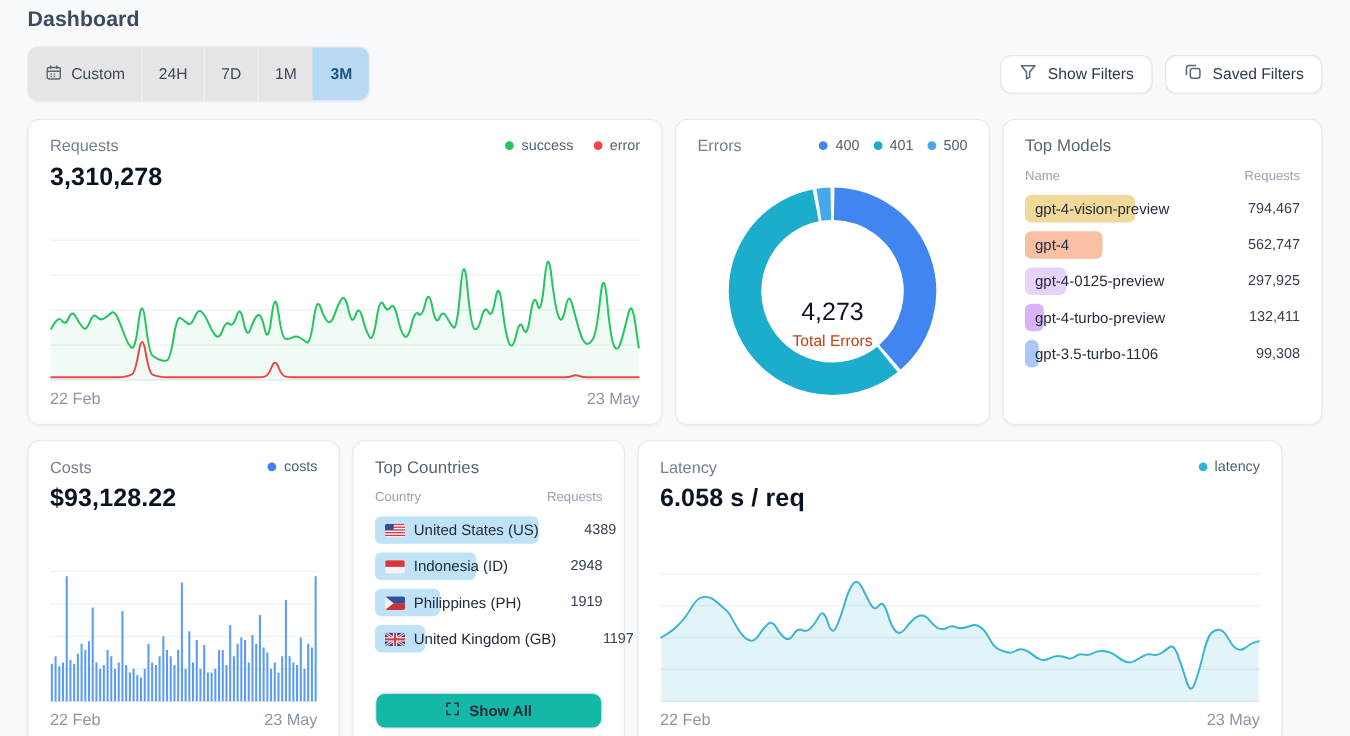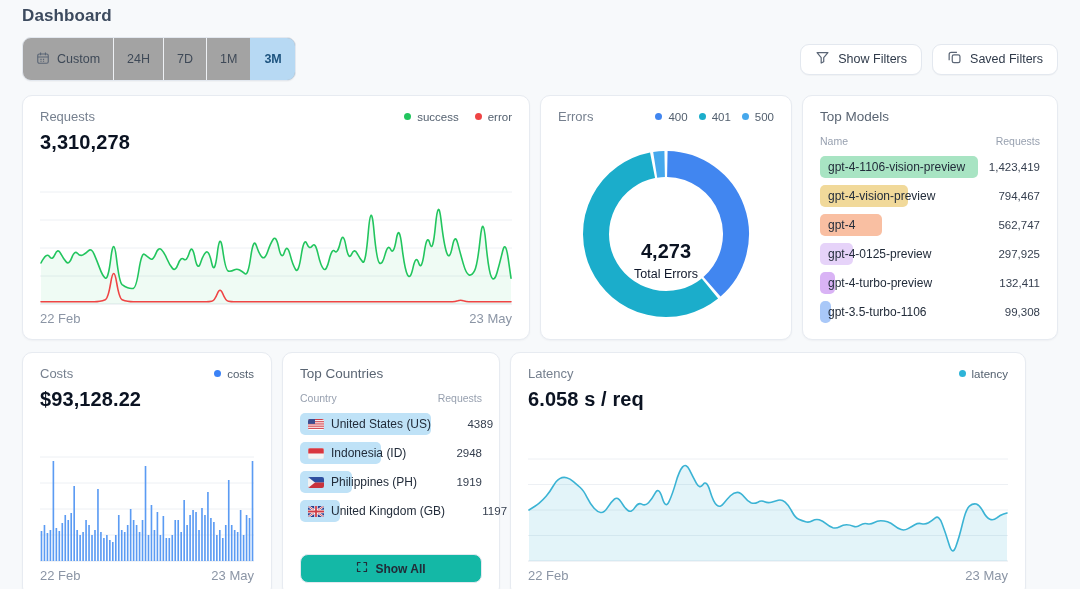--- a/index.html
+++ b/index.html
@@ -14,7 +14,7 @@
 
   
   .toolbar { display:flex; justify-content:space-between; align-items:center; margin-bottom:14px; }
-  .seg { display:flex; align-items:stretch; background:#a3a3a3; border:1px solid #e3e8ef; border-radius:9px; overflow:hidden; height:44px; box-shadow:0 1px 1px rgba(15,23,42,.03); }
+  .seg { display:flex; align-items:stretch; background:#e5e5e5; border:1px solid #e3e8ef; border-radius:9px; overflow:hidden; height:44px; box-shadow:0 1px 1px rgba(15,23,42,.03); }
   .seg-item { display:flex; align-items:center; gap:7px; padding:0 13px; font-size:12.5px; color:#3e4957; background:transparent; border:none; border-left:1px solid #eef1f5; cursor:pointer; font-family:inherit; }
   .seg-item:first-child { border-left:none; }
   .seg-item.active { background:#b7d9f3; color:#1d547f; font-weight:700; border-left-color:transparent; }

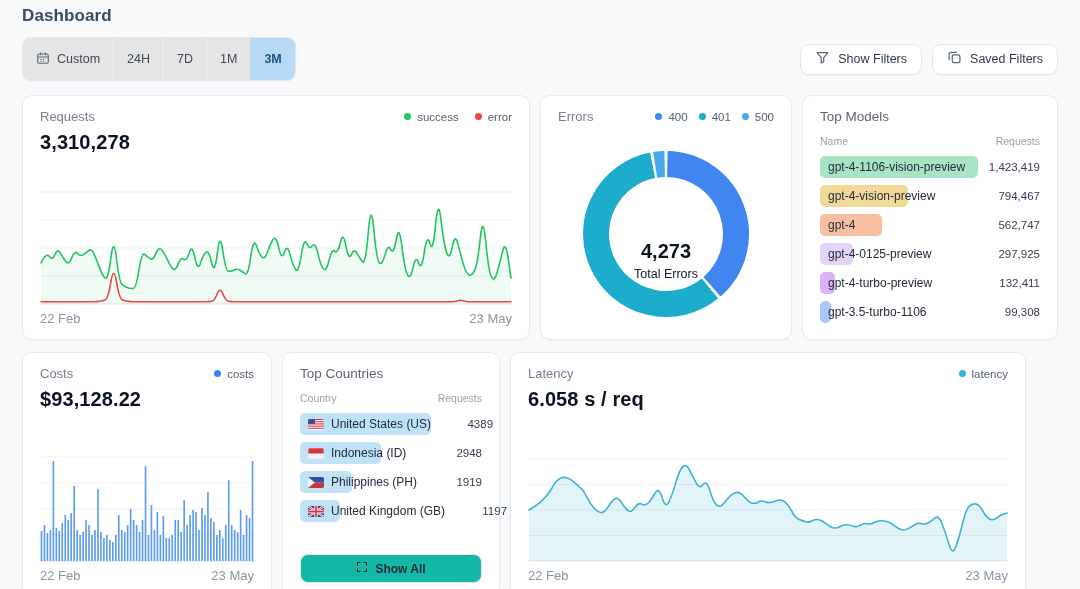--- a/index.html
+++ b/index.html
@@ -178,15 +178,6 @@
       <span>Requests</span>
     </div>
     <div id="model-rows">
-        <div class="rrow">
-          <div class="rbar-wrap">
-            <div class="rbar" style="width: 100%; background: rgb(168, 228, 195);"></div>
-            <div class="rlabel">
-              <span>gpt-4-1106-vision-preview</span>
-            </div>
-          </div>
-          <div class="rval">1,423,419</div>
-        </div>
         <div class="rrow">
           <div class="rbar-wrap">
             <div class="rbar" style="width: 55.8%; background: rgb(241, 217, 154);"></div>

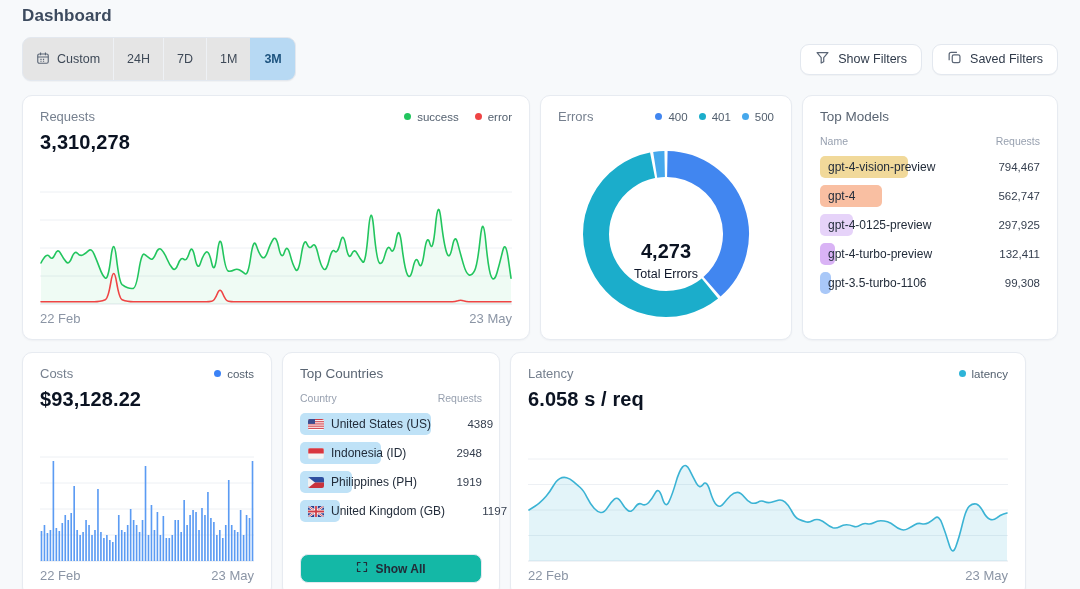--- a/index.html
+++ b/index.html
@@ -43,7 +43,7 @@
   
   .donut-wrap { position:relative; width:176px; margin:12px auto 0; }
   .donut-center { position:absolute; inset:0; display:flex; flex-direction:column; align-items:center; justify-content:center; }
-  .donut-value { font-size:20px; font-weight:700; color:#0b1322;margin-top:48px; }
+  .donut-value { font-size:20px; font-weight:400; color:#0b1322;margin-top:48px; }
   .donut-label { font-size:12.5px; color:#0f172a; margin-top:4px; }
 
   

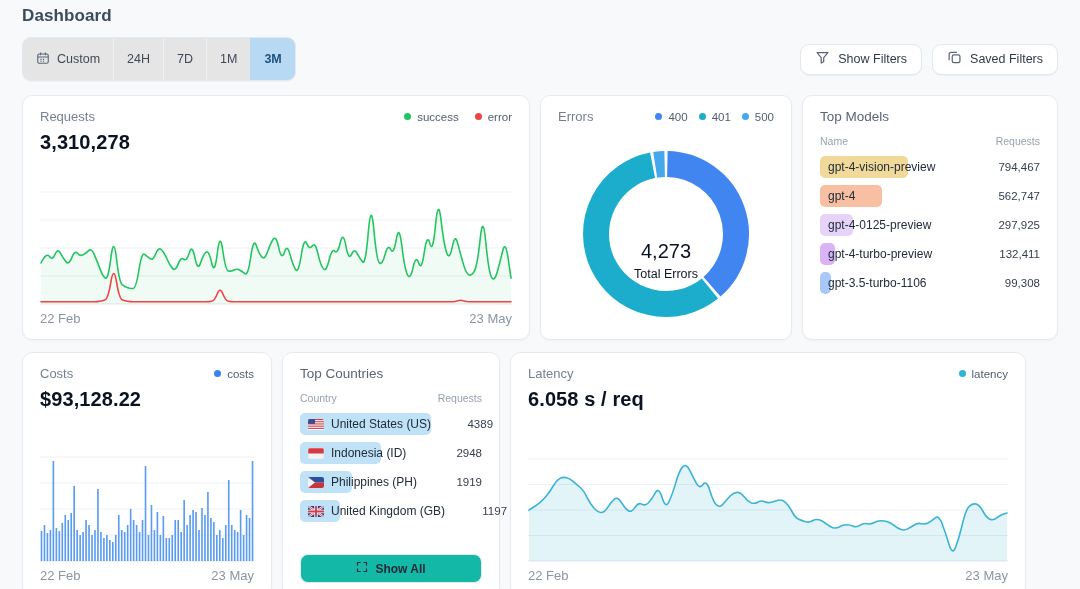--- a/index.html
+++ b/index.html
@@ -44,7 +44,7 @@
   .donut-wrap { position:relative; width:176px; margin:12px auto 0; }
   .donut-center { position:absolute; inset:0; display:flex; flex-direction:column; align-items:center; justify-content:center; }
   .donut-value { font-size:20px; font-weight:400; color:#0b1322;margin-top:48px; }
-  .donut-label { font-size:12.5px; color:#0f172a; margin-top:4px; }
+  .donut-label { font-size:12.5px; color:#c2410c; margin-top:4px; }
 
   
   .tbl-head { display:flex; justify-content:space-between; font-size:10.5px; color:#98a1b0; margin:11px 0 9px; }

